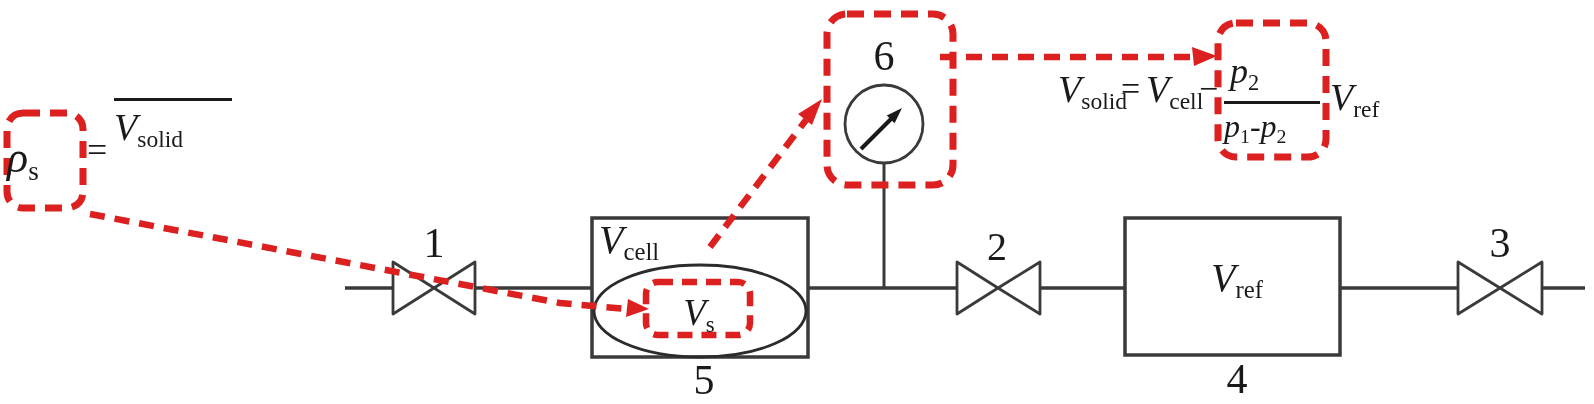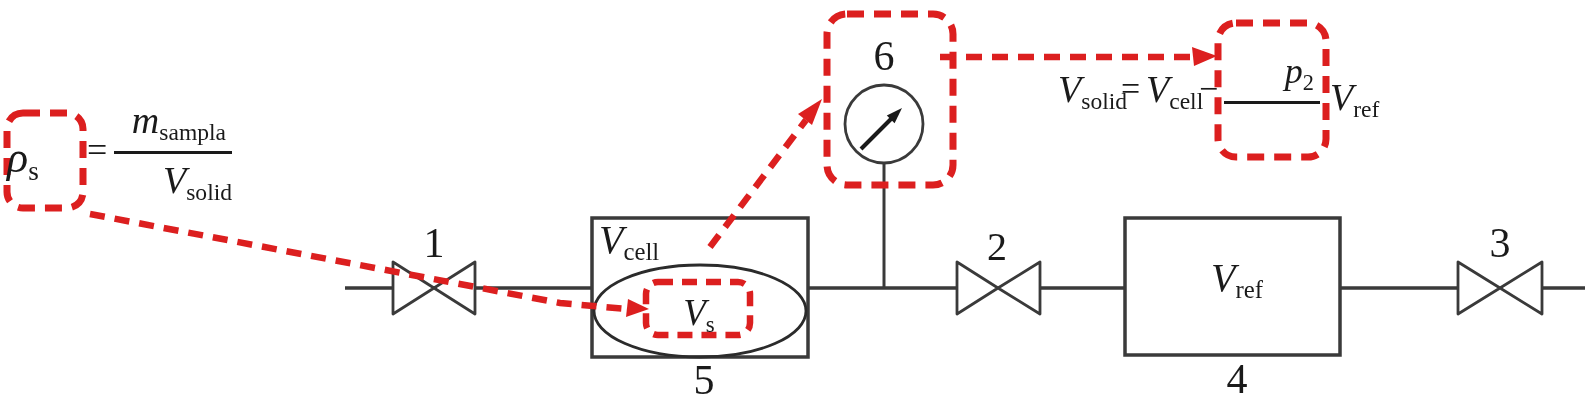--- a/index.html
+++ b/index.html
@@ -17,7 +17,7 @@
   .var{font-style:italic;}
   .sub{font-size:0.62em;font-style:normal;vertical-align:-0.3em;letter-spacing:0;}
   .num-label{font-size:42px;}
-  .frac{position:absolute;text-align:right;}
+  .frac{position:absolute;text-align:left;}
   .frac .fnum{display:block;padding:0 6px 5px 6px;}
   .frac .fbar{display:block;height:3px;background:#1a1a1a;border:0;margin:0;}
   .frac .fden{display:block;padding-top:4px;}

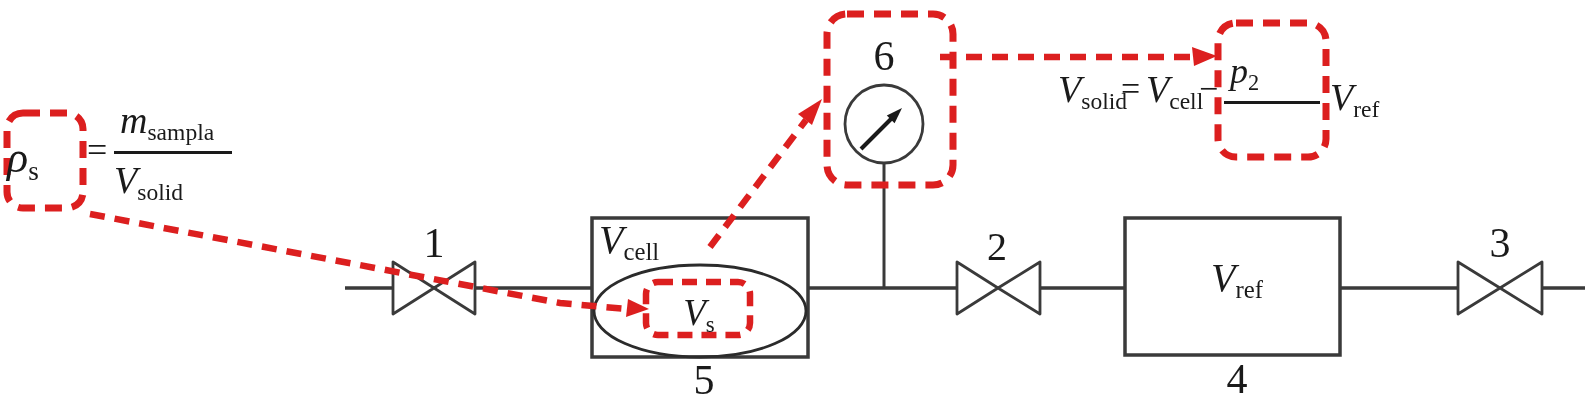--- a/index.html
+++ b/index.html
@@ -87,7 +87,6 @@
   </div>
   <div class="t" style="left:87px;top:132px;font-size:36px;"><span>=</span></div>
   <div class="frac" style="left:114px;top:98px;min-width:118px;font-size:38px;">
-    <span class="fnum"><span class="var">m</span><span class="sub">sampla</span></span>
     <span class="fbar"></span>
     <span class="fden"><span class="var">V</span><span class="sub">solid</span></span>
   </div>

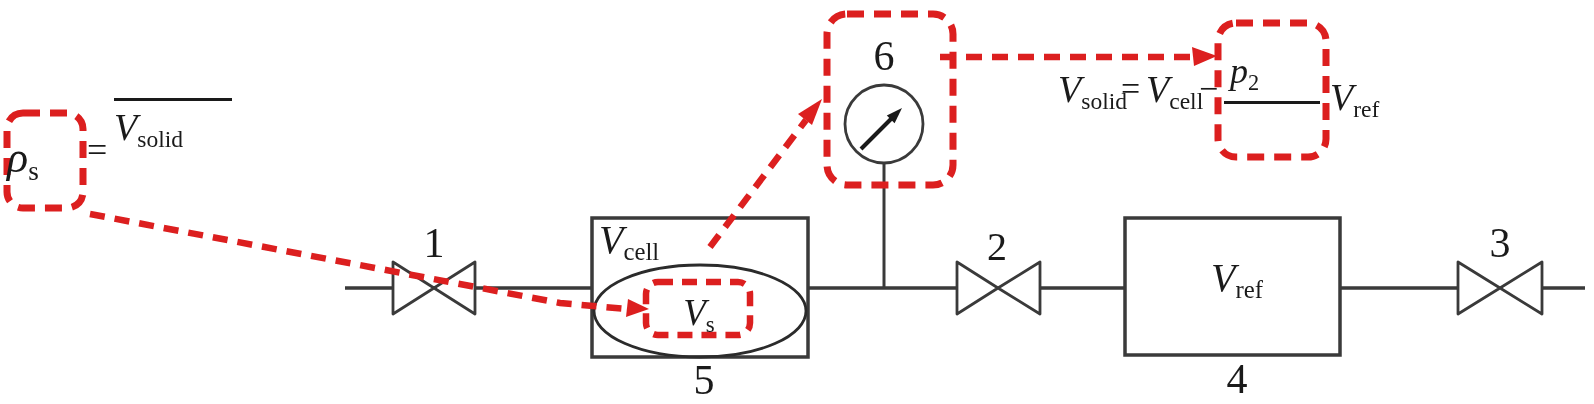--- a/index.html
+++ b/index.html
@@ -102,6 +102,7 @@
   <div class="frac" style="left:1224px;top:50px;width:96px;font-size:36px;">
     <span class="fnum"><span class="var">p</span><span class="sub">2</span></span>
     <span class="fbar"></span>
+    <span class="fden" style="font-size:32px;"><span class="var">p</span><span class="sub">1</span><span>-</span><span class="var">p</span><span class="sub">2</span></span>
   </div>
   <div class="t" style="left:1330px;top:78px;font-size:38px;">
     <span class="var">V</span><span class="sub">ref</span>

